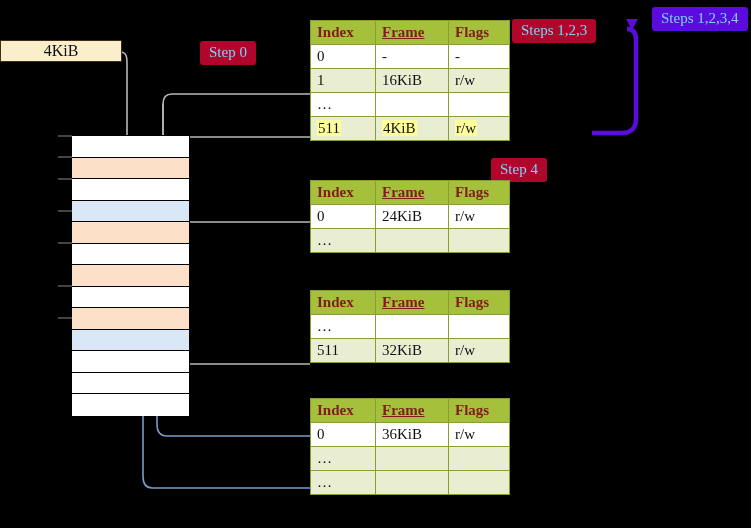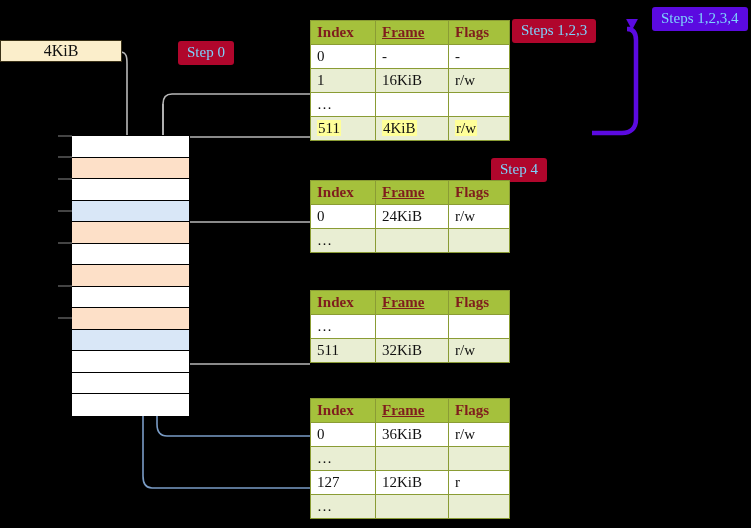--- a/index.html
+++ b/index.html
@@ -134,7 +134,7 @@
 
   <div class="sizebox" style="left:0px;top:40px;width:120px;">4KiB</div>
 
-  <div class="label crimson" style="left:178px;top:41px;">Step 0</div>
+  <div class="label crimson" style="left:200px;top:41px;">Step 0</div>
 
   <div class="label crimson" style="left:491px;top:158px;">Step 4</div>
 

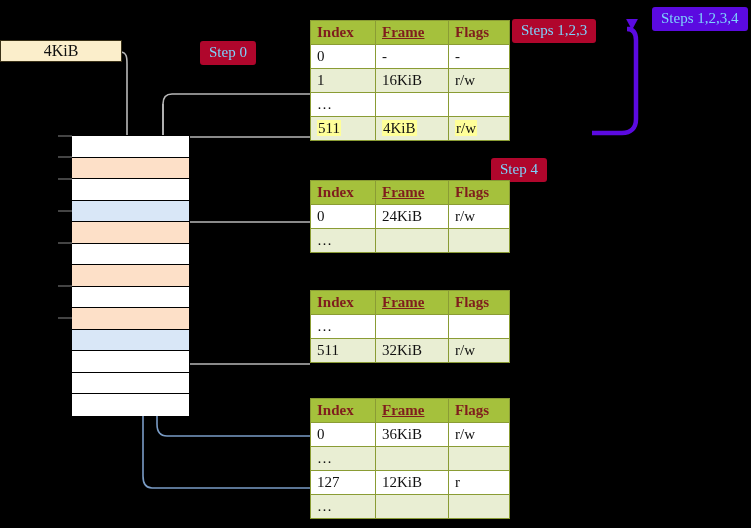--- a/index.html
+++ b/index.html
@@ -237,11 +237,6 @@
         <td></td>
         <td></td>
       </tr>
-      <tr class="plain">
-        <td>127</td>
-        <td>12KiB</td>
-        <td>r</td>
-      </tr>
       <tr class="alt">
         <td>…</td>
         <td></td>

